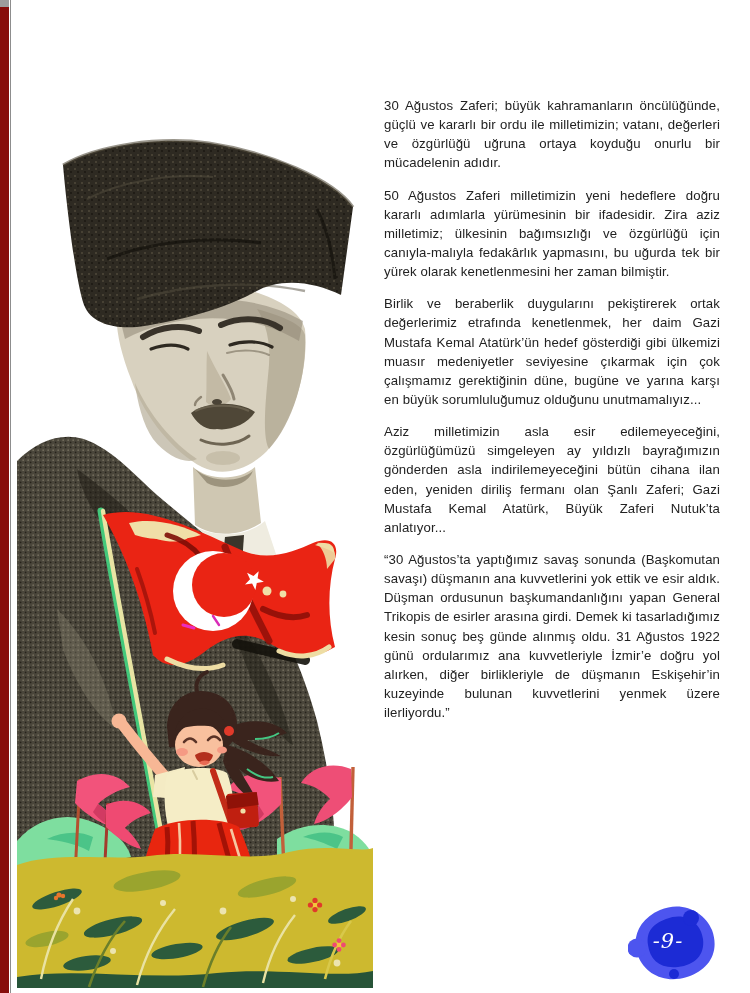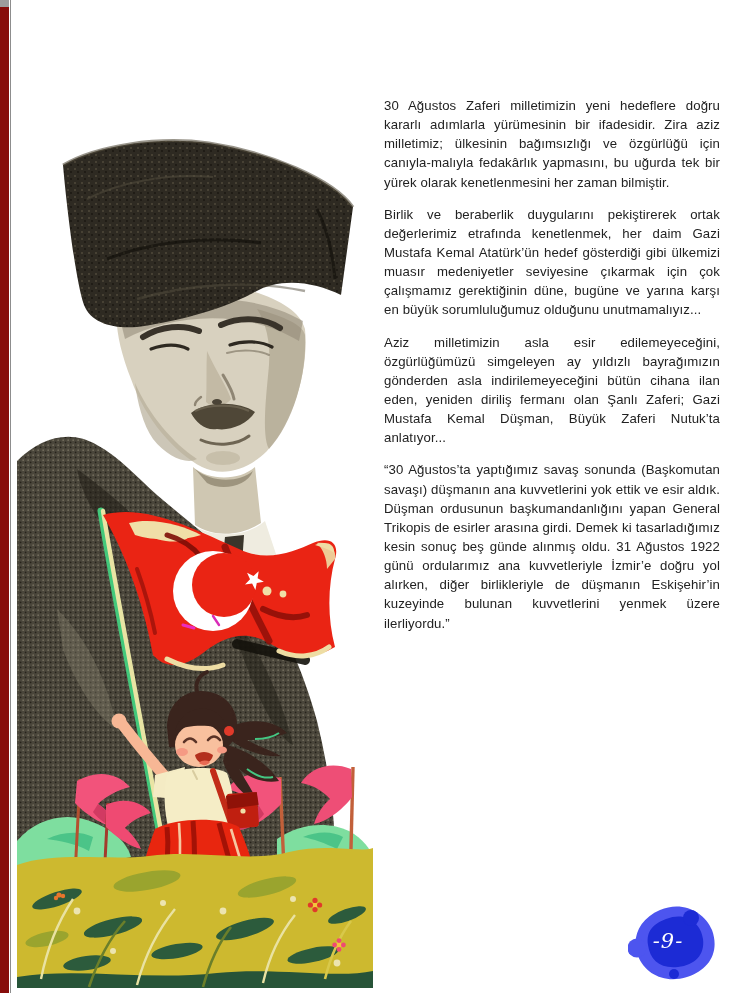--- a/index.html
+++ b/index.html
@@ -280,6 +280,7 @@
 </div>
 
 <div class="article">
+  <p>30 Ağustos Zaferi; büyük kahramanların öncülüğünde, güçlü ve kararlı bir ordu ile milletimizin; vatanı, değerleri ve özgürlüğü uğruna ortaya koyduğu onurlu bir mücadelenin adıdır.</p>
   <p>30 Ağustos Zaferi milletimizin yeni hedeflere doğru kararlı adımlarla yürümesinin bir ifadesidir. Zira aziz milletimiz; ülkesinin bağımsızlığı ve özgürlüğü için canıyla-malıyla fedakârlık yapmasını, bu uğurda tek bir yürek olarak kenetlenmesini her zaman bilmiştir.</p>
   <p>Birlik ve beraberlik duygularını pekiştirerek ortak değerlerimiz etrafında kenetlenmek, her daim Gazi Mustafa Kemal Atatürk’ün hedef gösterdiği gibi ülkemizi muasır medeniyetler seviyesine çıkarmak için çok çalışmamız gerektiğinin düne, bugüne ve yarına karşı en büyük sorumluluğumuz olduğunu unutmamalıyız...</p>
   <p>Aziz milletimizin asla esir edilemeyeceğini, özgürlüğümüzü simgeleyen ay yıldızlı bayrağımızın gönderden asla indirilemeyeceğini bütün cihana ilan eden, yeniden diriliş fermanı olan Şanlı Zaferi; Gazi Mustafa Kemal Düşman, Büyük Zaferi Nutuk’ta anlatıyor...</p>

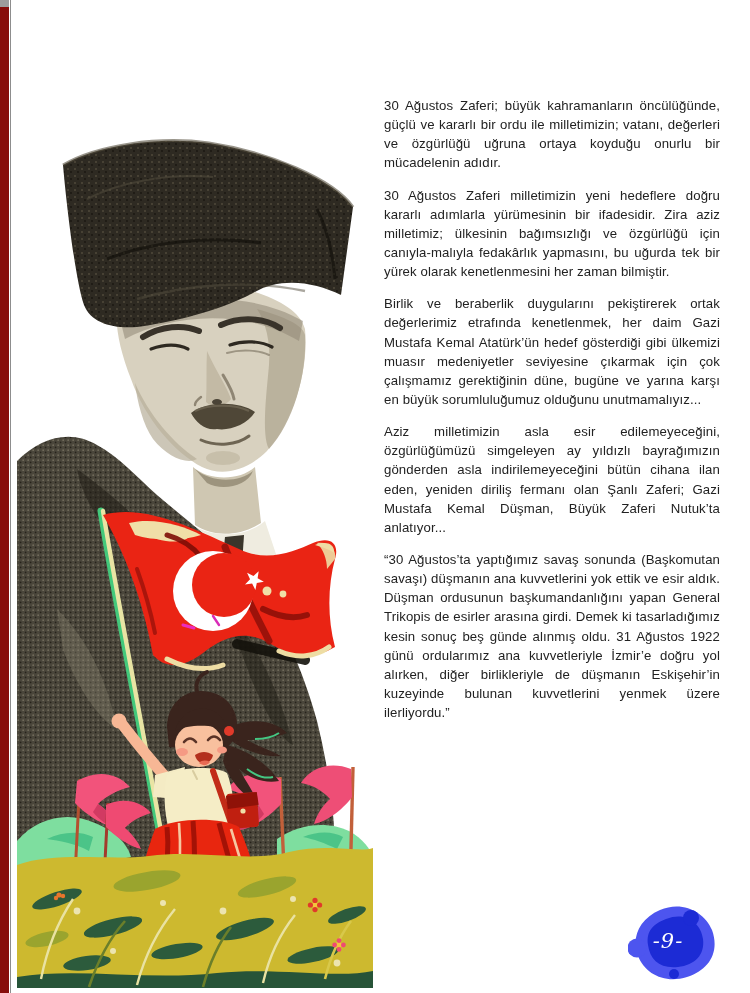--- a/index.html
+++ b/index.html
@@ -281,7 +281,7 @@
 
 <div class="article">
   <p>30 Ağustos Zaferi; büyük kahramanların öncülüğünde, güçlü ve kararlı bir ordu ile milletimizin; vatanı, değerleri ve özgürlüğü uğruna ortaya koyduğu onurlu bir mücadelenin adıdır.</p>
-  <p>30 Ağustos Zaferi milletimizin yeni hedeflere doğru kararlı adımlarla yürümesinin bir ifadesidir. Zira aziz milletimiz; ülkesinin bağımsızlığı ve özgürlüğü için canıyla-malıyla fedakârlık yapmasını, bu uğurda tek bir yürek olarak kenetlenmesini her zaman bilmiştir.</p>
+  <p>50 Ağustos Zaferi milletimizin yeni hedeflere doğru kararlı adımlarla yürümesinin bir ifadesidir. Zira aziz milletimiz; ülkesinin bağımsızlığı ve özgürlüğü için canıyla-malıyla fedakârlık yapmasını, bu uğurda tek bir yürek olarak kenetlenmesini her zaman bilmiştir.</p>
   <p>Birlik ve beraberlik duygularını pekiştirerek ortak değerlerimiz etrafında kenetlenmek, her daim Gazi Mustafa Kemal Atatürk’ün hedef gösterdiği gibi ülkemizi muasır medeniyetler seviyesine çıkarmak için çok çalışmamız gerektiğinin düne, bugüne ve yarına karşı en büyük sorumluluğumuz olduğunu unutmamalıyız...</p>
   <p>Aziz milletimizin asla esir edilemeyeceğini, özgürlüğümüzü simgeleyen ay yıldızlı bayrağımızın gönderden asla indirilemeyeceğini bütün cihana ilan eden, yeniden diriliş fermanı olan Şanlı Zaferi; Gazi Mustafa Kemal Düşman, Büyük Zaferi Nutuk’ta anlatıyor...</p>
   <p>“30 Ağustos’ta yaptığımız savaş sonunda (Başkomutan savaşı) düşmanın ana kuvvetlerini yok ettik ve esir aldık. Düşman ordusunun başkumandanlığını yapan General Trikopis de esirler arasına girdi. Demek ki tasarladığımız kesin sonuç beş günde alınmış oldu. 31 Ağustos 1922 günü ordularımız ana kuvvetleriyle İzmir’e doğru yol alırken, diğer birlikleriyle de düşmanın Eskişehir’in kuzeyinde bulunan kuvvetlerini yenmek üzere ilerliyordu.”</p>

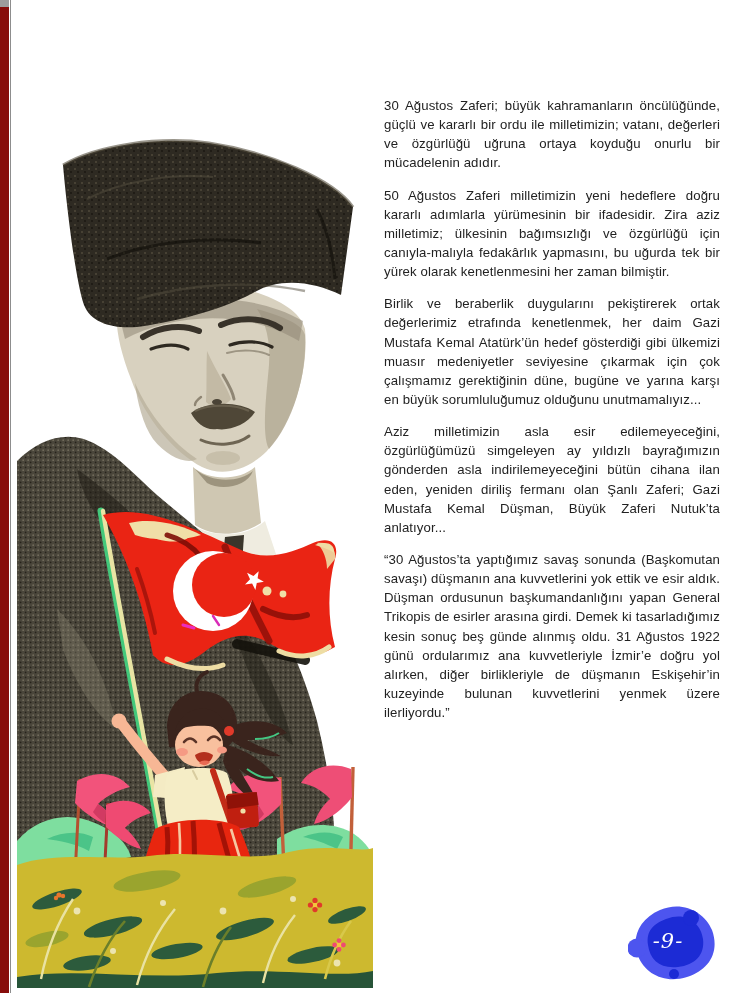--- a/index.html
+++ b/index.html
@@ -283,7 +283,7 @@
   <p>30 Ağustos Zaferi; büyük kahramanların öncülüğünde, güçlü ve kararlı bir ordu ile milletimizin; vatanı, değerleri ve özgürlüğü uğruna ortaya koyduğu onurlu bir mücadelenin adıdır.</p>
   <p>50 Ağustos Zaferi milletimizin yeni hedeflere doğru kararlı adımlarla yürümesinin bir ifadesidir. Zira aziz milletimiz; ülkesinin bağımsızlığı ve özgürlüğü için canıyla-malıyla fedakârlık yapmasını, bu uğurda tek bir yürek olarak kenetlenmesini her zaman bilmiştir.</p>
   <p>Birlik ve beraberlik duygularını pekiştirerek ortak değerlerimiz etrafında kenetlenmek, her daim Gazi Mustafa Kemal Atatürk’ün hedef gösterdiği gibi ülkemizi muasır medeniyetler seviyesine çıkarmak için çok çalışmamız gerektiğinin düne, bugüne ve yarına karşı en büyük sorumluluğumuz olduğunu unutmamalıyız...</p>
-  <p>Aziz milletimizin asla esir edilemeyeceğini, özgürlüğümüzü simgeleyen ay yıldızlı bayrağımızın gönderden asla indirilemeyeceğini bütün cihana ilan eden, yeniden diriliş fermanı olan Şanlı Zaferi; Gazi Mustafa Kemal Düşman, Büyük Zaferi Nutuk’ta anlatıyor...</p>
+  <p>Aziz milletimizin asla esir edilemeyeceğini, özgürlüğümüzü simgeleyen ay yıldızlı bayrağımızın gönderden asla indirilemeyeceğini bütün cihana ilan eden, yeniden diriliş fermanı olan Şanlı Zaferi; Gazi Mustafa Kemal Atatürk, Büyük Zaferi Nutuk’ta anlatıyor...</p>
   <p>“30 Ağustos’ta yaptığımız savaş sonunda (Başkomutan savaşı) düşmanın ana kuvvetlerini yok ettik ve esir aldık. Düşman ordusunun başkumandanlığını yapan General Trikopis de esirler arasına girdi. Demek ki tasarladığımız kesin sonuç beş günde alınmış oldu. 31 Ağustos 1922 günü ordularımız ana kuvvetleriyle İzmir’e doğru yol alırken, diğer birlikleriyle de düşmanın Eskişehir’in kuzeyinde bulunan kuvvetlerini yenmek üzere ilerliyordu.”</p>
 </div>
 

